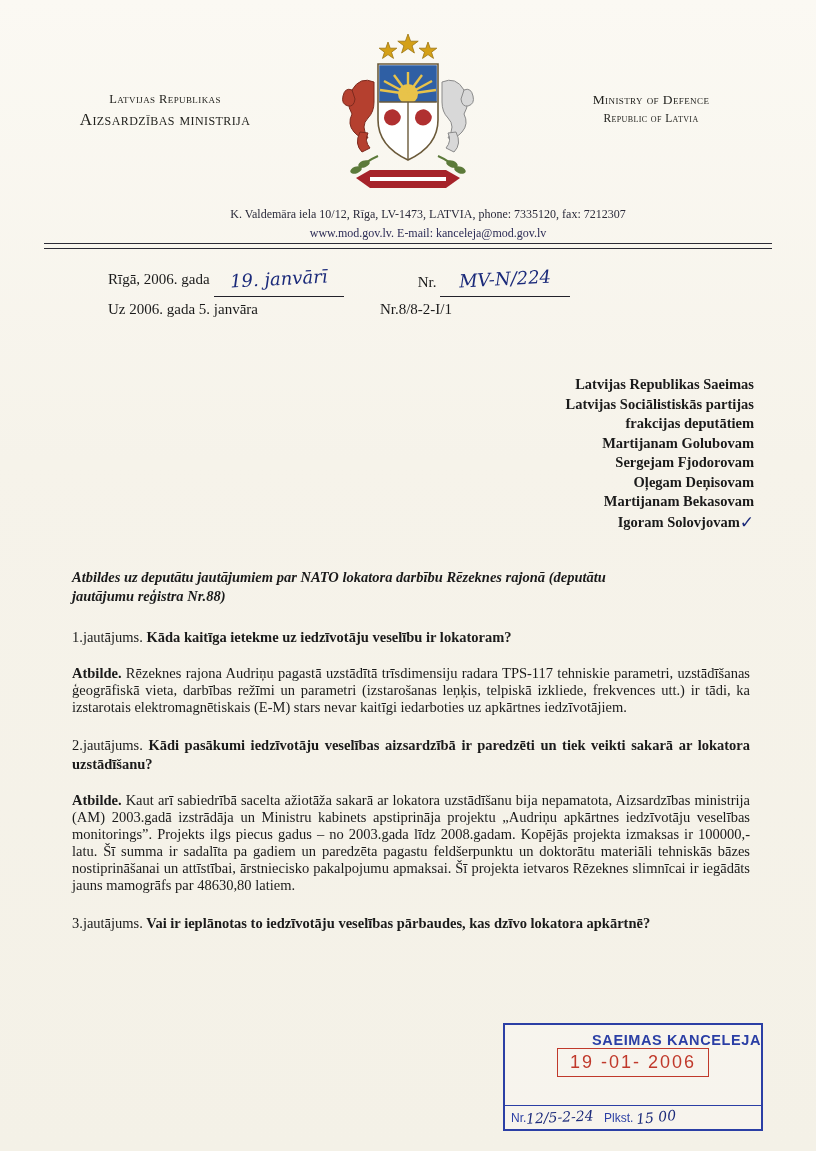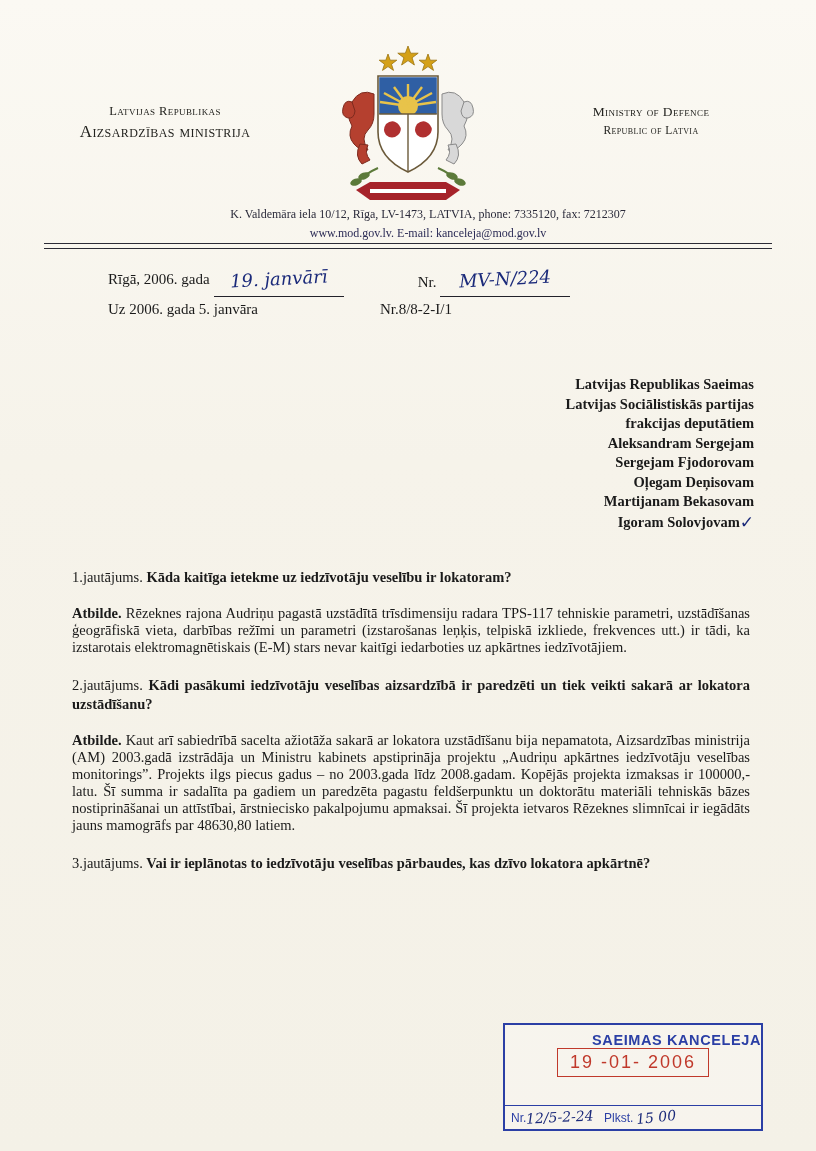--- a/index.html
+++ b/index.html
@@ -23,7 +23,7 @@
   
   .letterhead {
     position: absolute;
-    top: 40px;
+    top: 28px;
     left: 0;
     width: 816px;
     height: 180px;

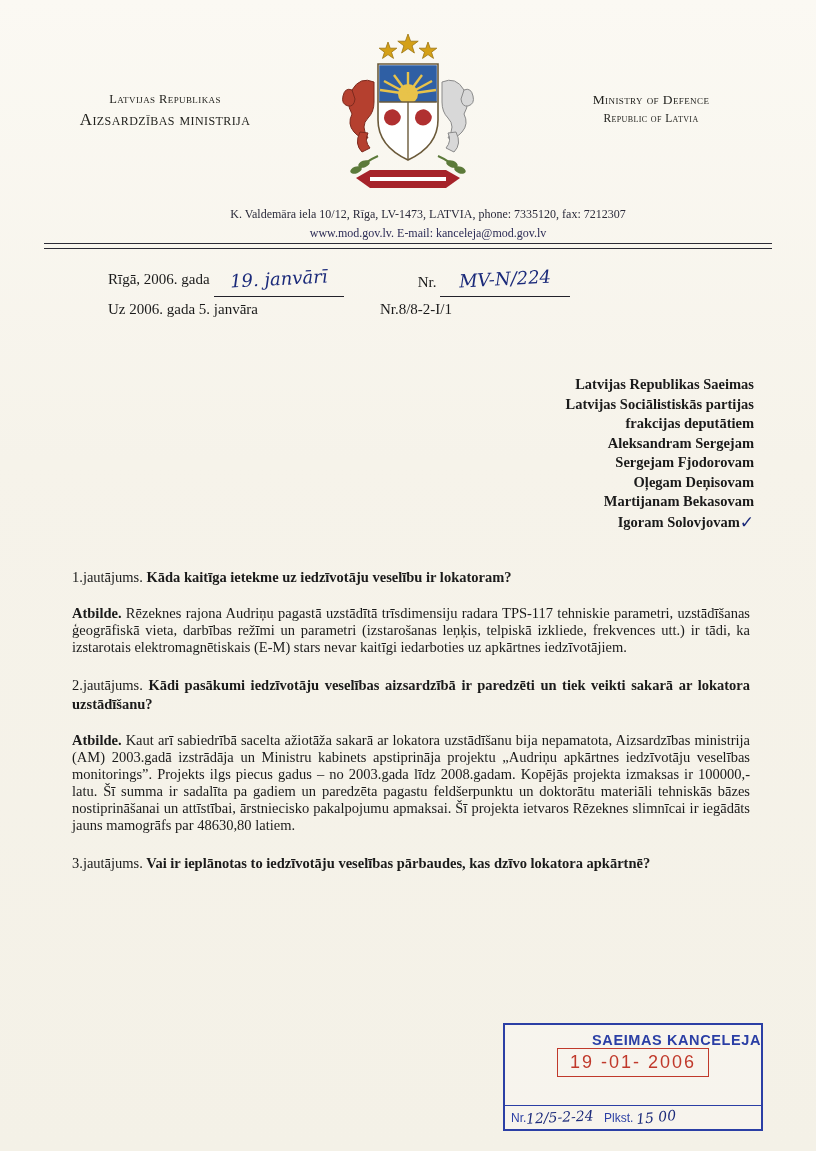--- a/index.html
+++ b/index.html
@@ -350,7 +350,7 @@
     <div>Latvijas Republikas Saeimas</div>
     <div>Latvijas Sociālistiskās partijas</div>
     <div>frakcijas deputātiem</div>
-    <div>Aleksandram Sergejam</div>
+    <div>Martijanam Golubovam</div>
     <div>Sergejam Fjodorovam</div>
     <div>Oļegam Deņisovam</div>
     <div>Martijanam Bekasovam</div>

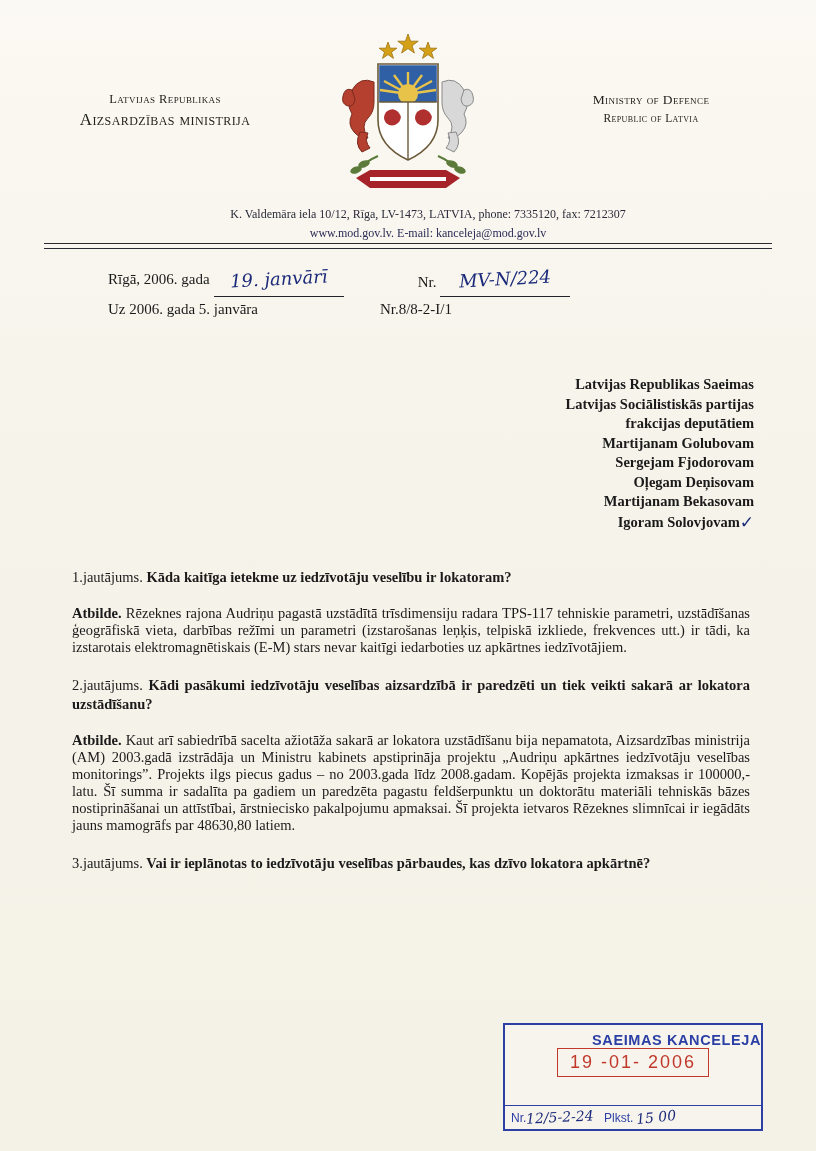--- a/index.html
+++ b/index.html
@@ -361,6 +361,10 @@
 
   <div class="body">
 
+    <div class="subject">
+      <div>Atbildes uz deputātu jautājumiem par NATO lokatora darbību Rēzeknes rajonā (deputātu</div>
+      <div>jautājumu reģistra Nr.88)</div>
+    </div>
 
     <div class="q">
       <span class="qnum">1.jautājums.</span><span class="qtext"> Kāda kaitīga ietekme uz iedzīvotāju veselību ir lokatoram?</span>

